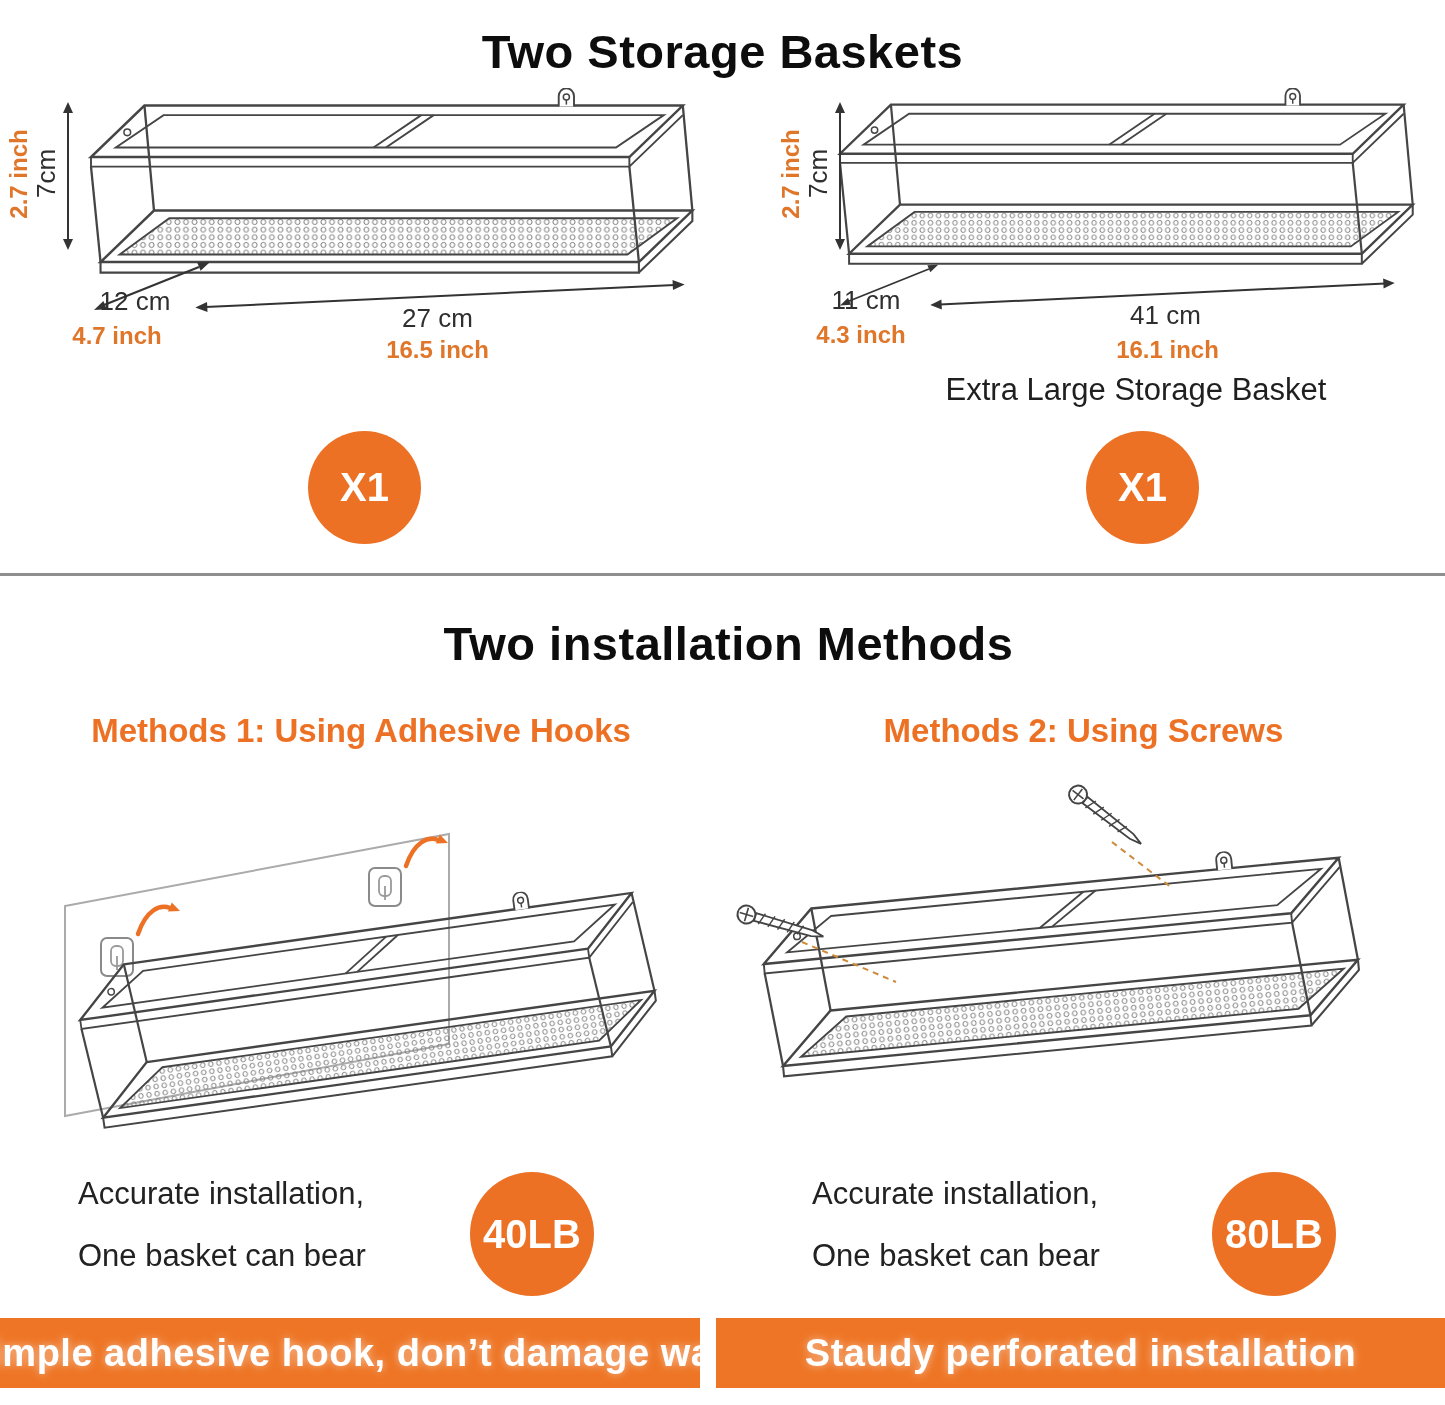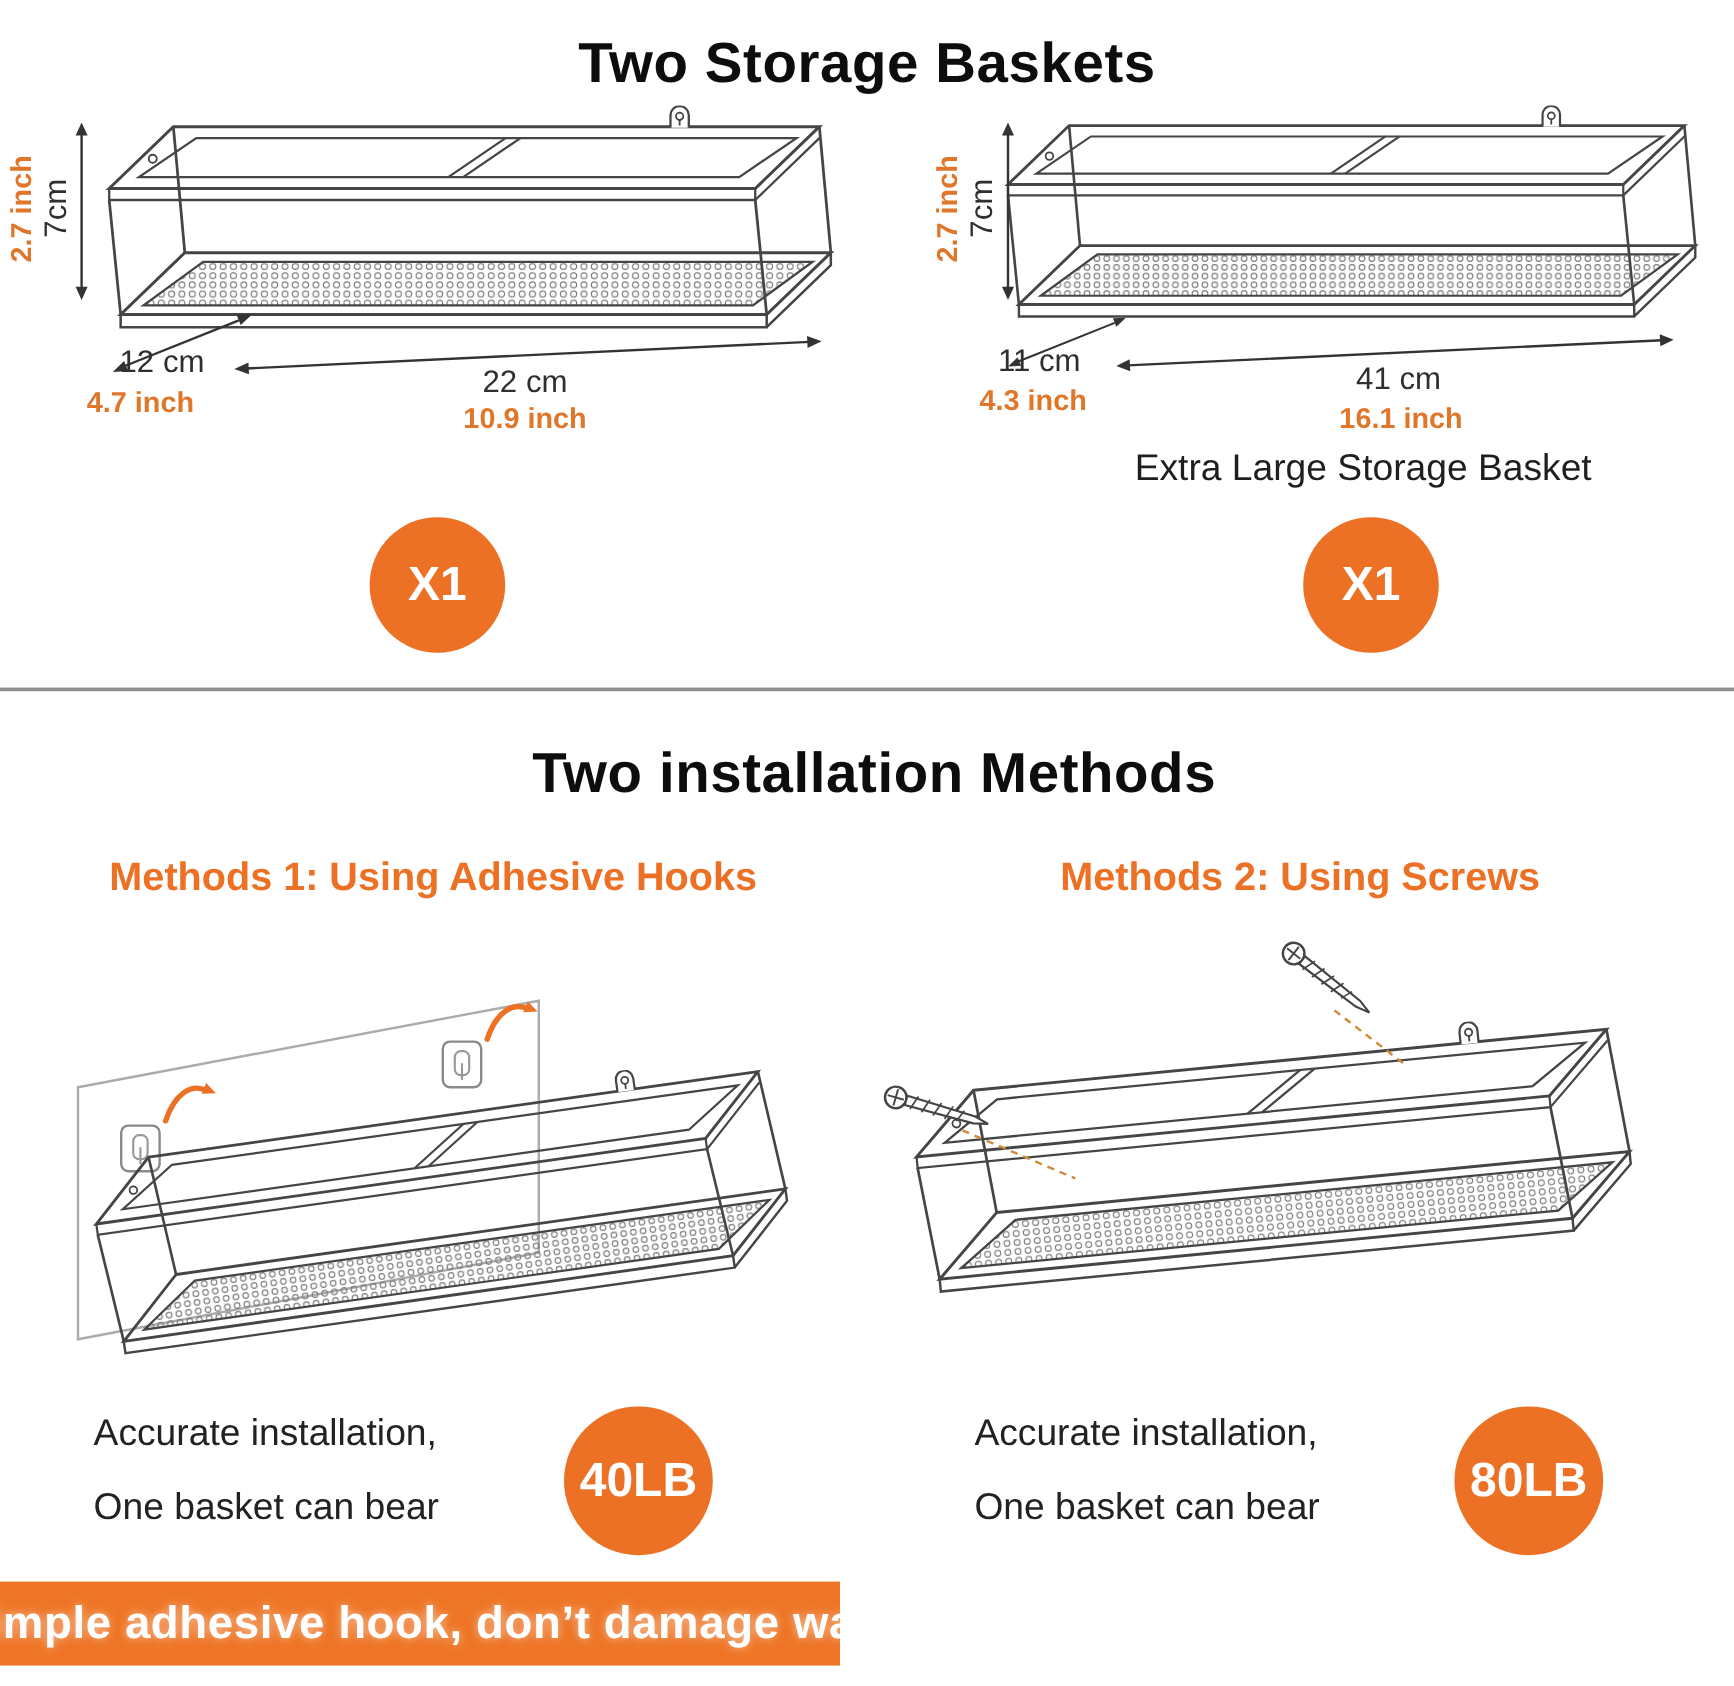--- a/index.html
+++ b/index.html
@@ -89,7 +89,7 @@
     <polygon points="0,8 12,3 12,13" fill="#333"></polygon>
     <polygon points="490,8 478,3 478,13" fill="#333"></polygon>
   </svg>
-  <div class="dim-cm center abs" style="left:355px; top:303px; width:165px;">22 cm</div>
+  <div class="dim-cm center abs" style="left:355px; top:303px; width:165px;">27 cm</div>
   <div class="dim-in center abs" style="left:345px; top:336px; width:185px;">10.9 inch</div>
 
   <div class="qty-badge abs" style="left:308px; top:431px;">X1</div>

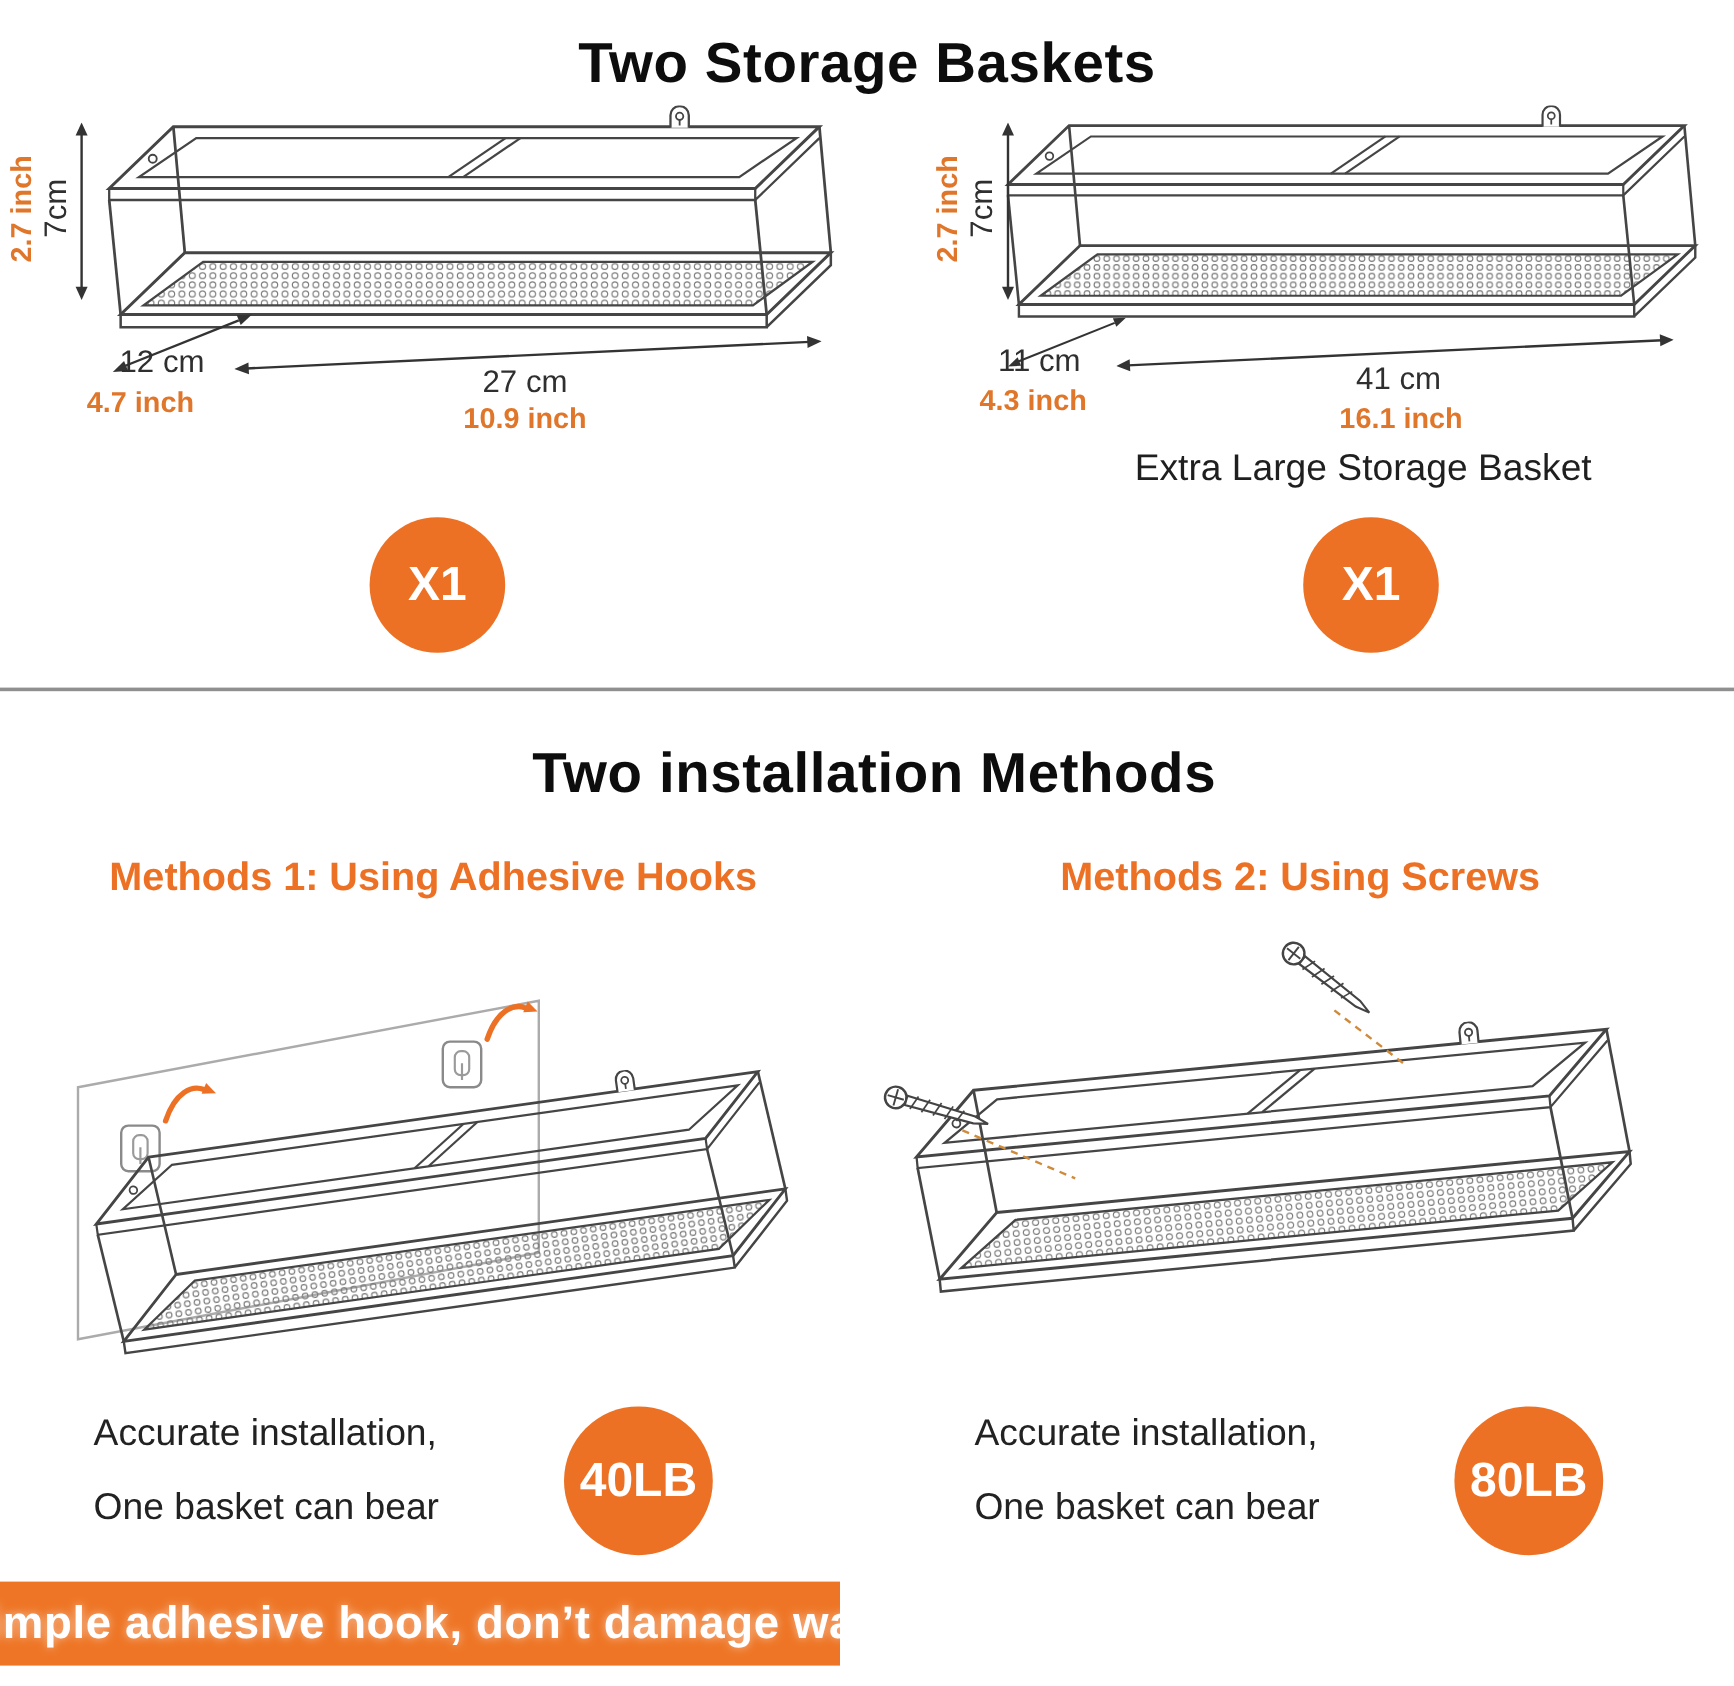--- a/index.html
+++ b/index.html
@@ -90,7 +90,7 @@
     <polygon points="490,8 478,3 478,13" fill="#333"></polygon>
   </svg>
   <div class="dim-cm center abs" style="left:355px; top:303px; width:165px;">27 cm</div>
-  <div class="dim-in center abs" style="left:345px; top:336px; width:185px;">10.9 inch</div>
+  <div class="dim-in center abs" style="left:345px; top:336px; width:185px;">16.5 inch</div>
 
   <div class="qty-badge abs" style="left:308px; top:431px;">X1</div>
 

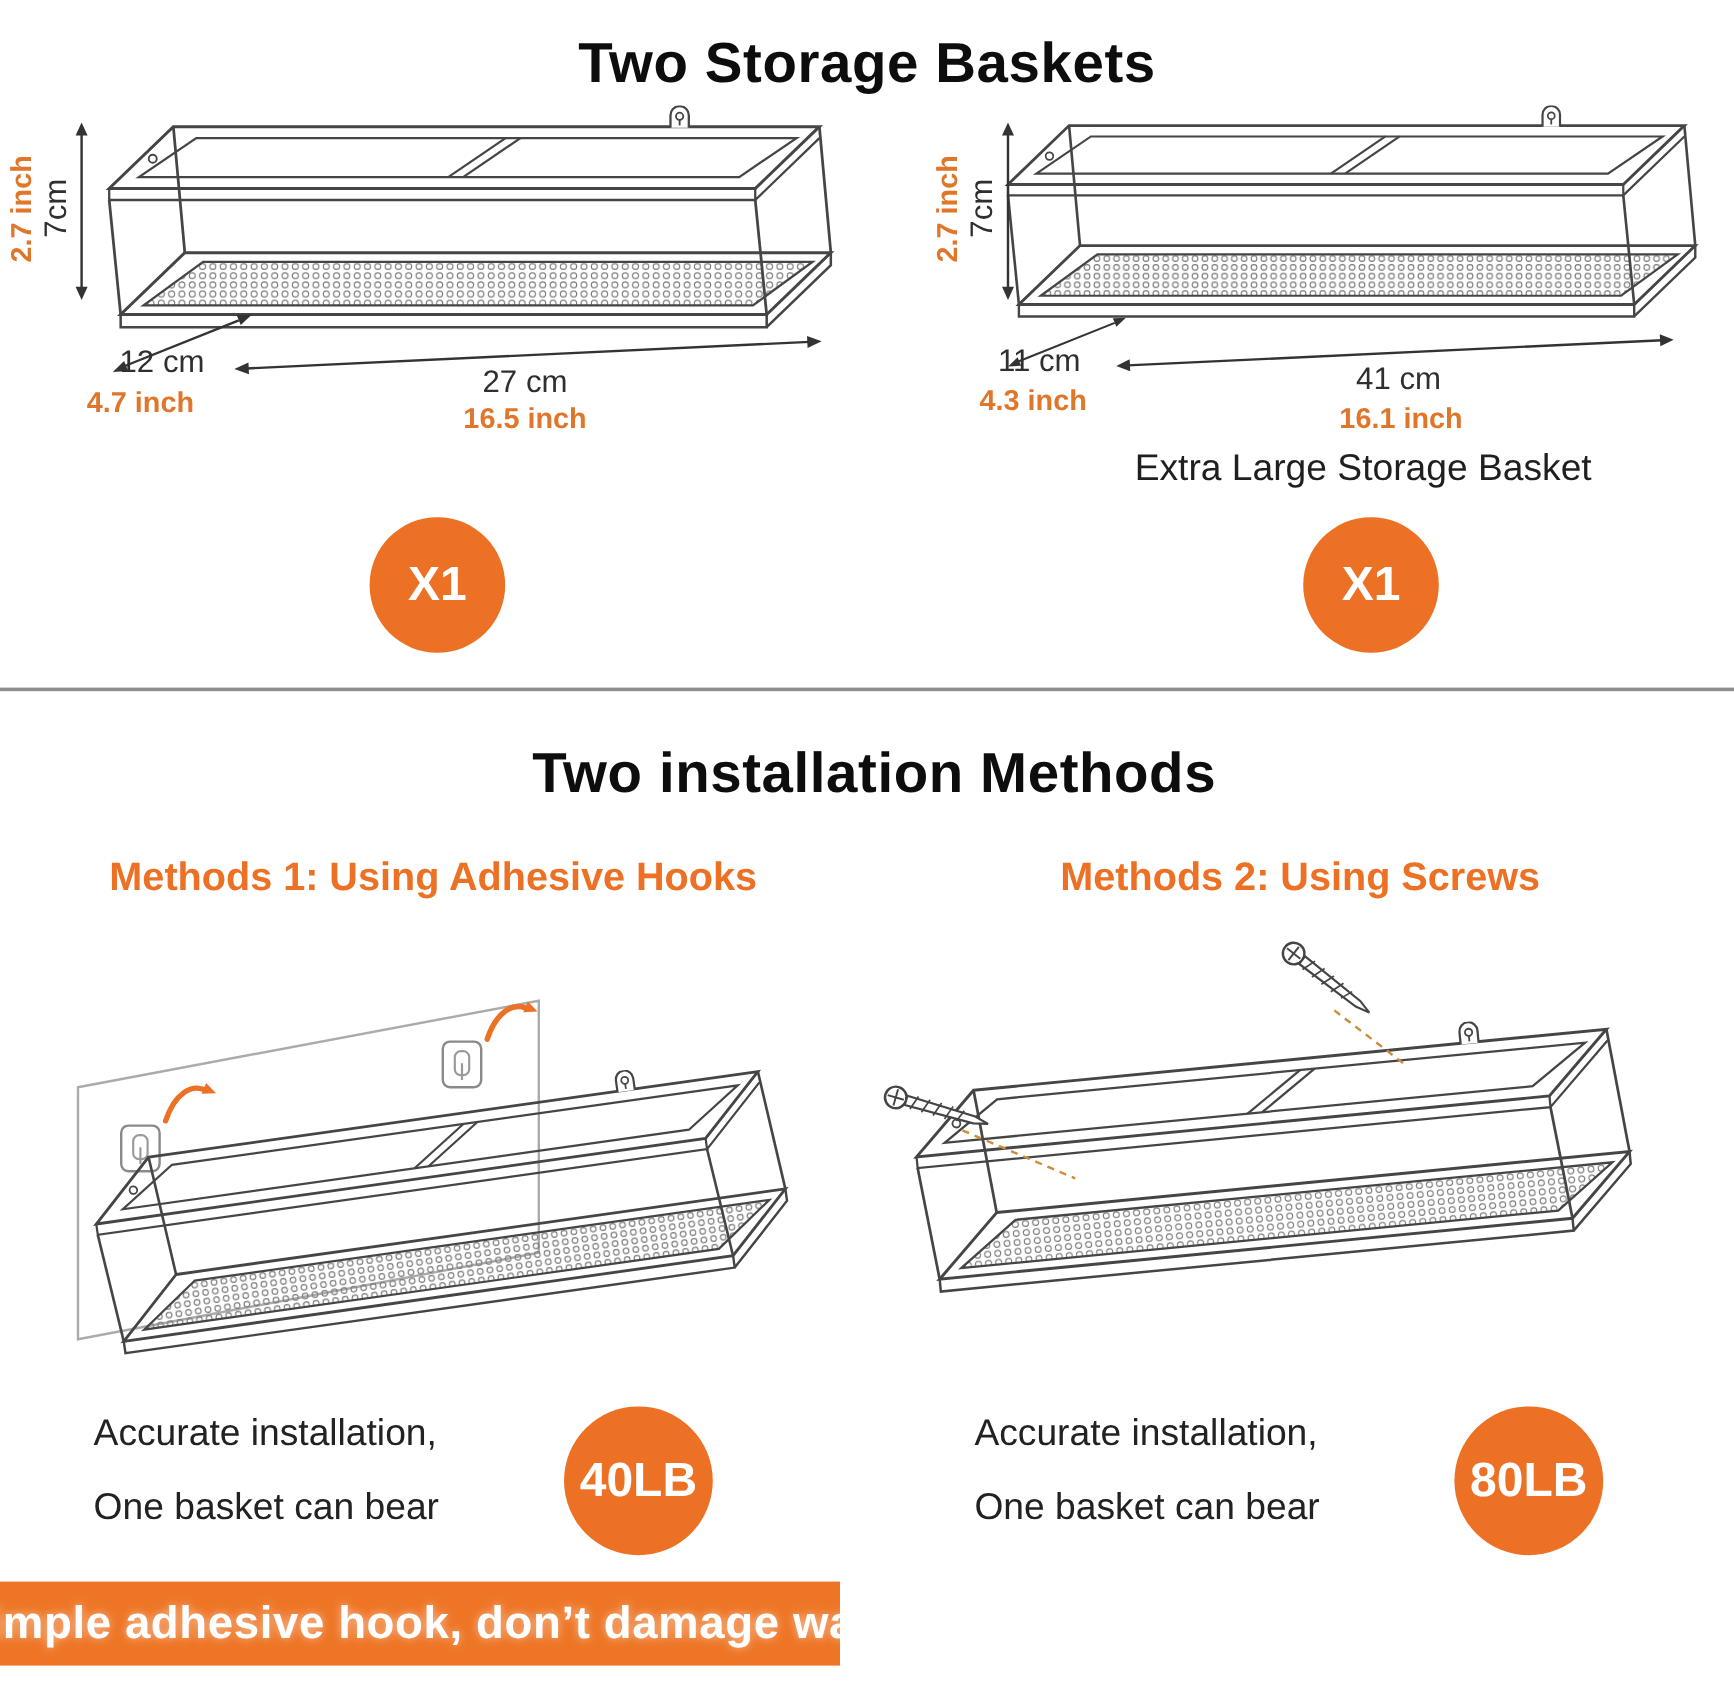--- a/index.html
+++ b/index.html
@@ -198,6 +198,7 @@
   <div class="cap-badge abs" style="left:1212px; top:1172px;">80LB</div>
 
   <div class="banner abs" style="left:0; top:1318px; width:700px; height:70px;">Simple adhesive hook, don’t damage wall</div>
+  <div class="banner abs" style="left:716px; top:1318px; width:729px; height:70px;">Staudy perforated installation</div>
 
 </div>
 

